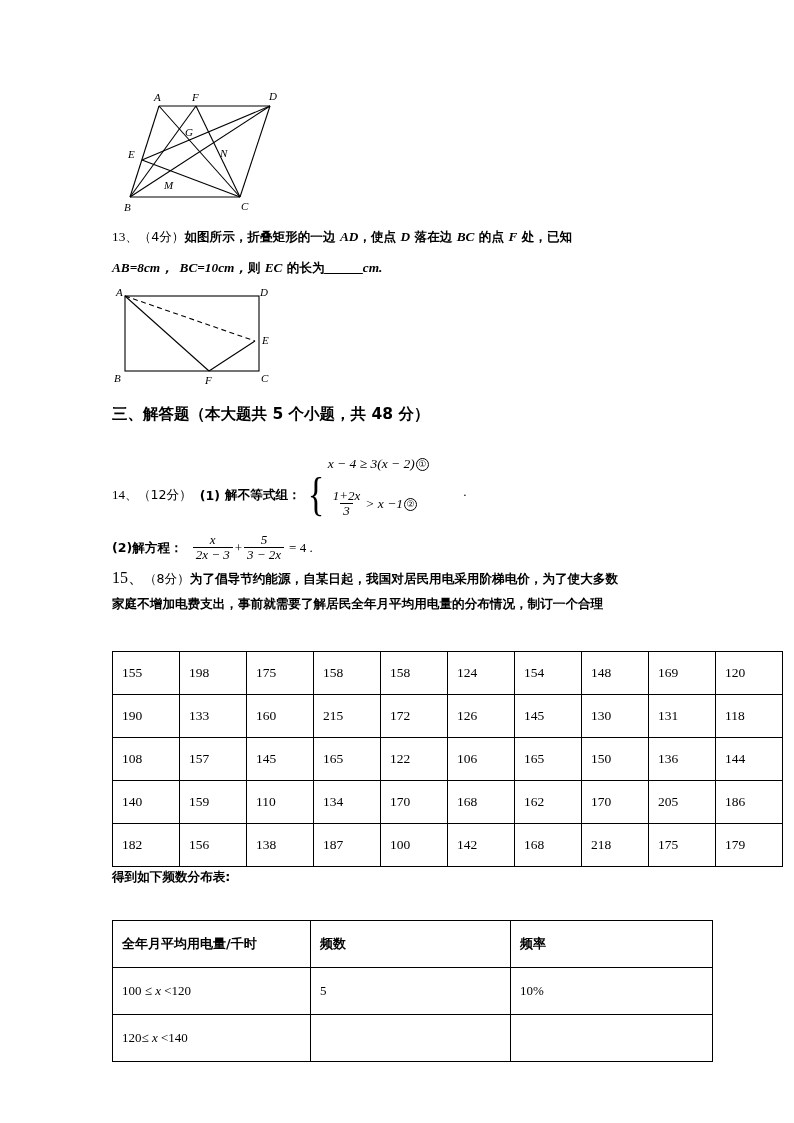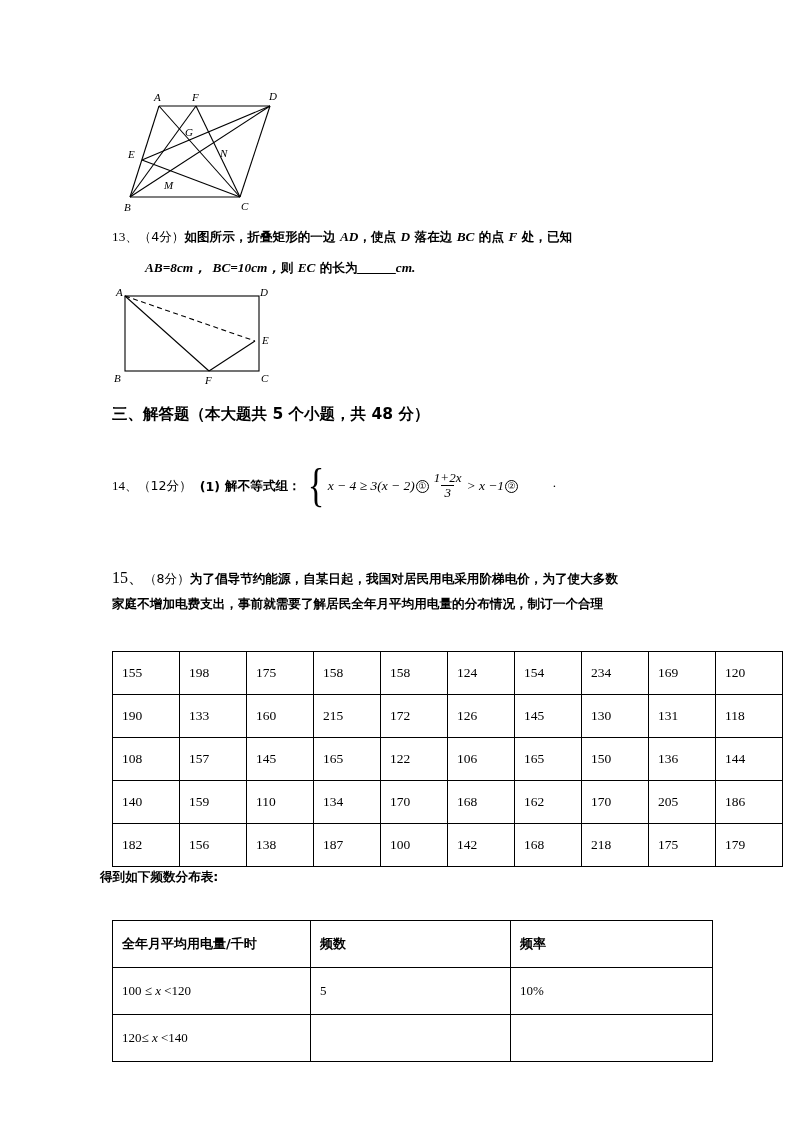--- a/index.html
+++ b/index.html
@@ -228,7 +228,7 @@
   <div class="qline" id="q13-l1" style="left:112px; top:230px;">
     <span class="num">13、</span><span class="cnn">（4分）</span><span class="cn">如图所示，折叠矩形的一边 </span><span class="bit">AD</span><span class="cn">，使点 </span><span class="bit">D</span><span class="cn"> 落在边 </span><span class="bit">BC</span><span class="cn"> 的点 </span><span class="bit">F</span><span class="cn"> 处，已知</span>
   </div>
-  <div class="qline" id="q13-l2" style="left:112px; top:261px;margin-left:33px;">
+  <div class="qline" id="q13-l2" style="left:112px; top:261px;">
     <span class="bit">AB=8cm，</span><span style="display:inline-block;width:6px"></span><span class="bit">BC=10cm，</span><span class="cn">则 </span><span class="bit">EC</span><span class="cn"> 的长为</span><span class="bit blank-u">_____</span><span class="bit">cm.</span>
   </div>
 

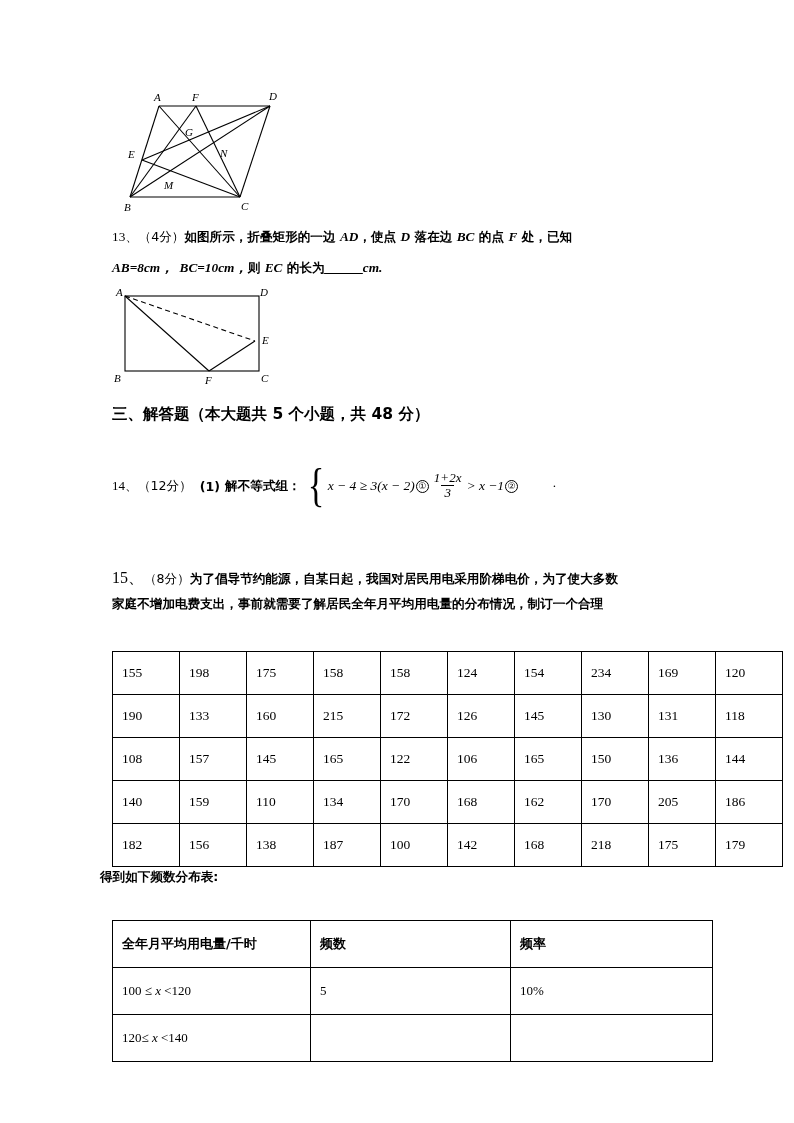--- a/index.html
+++ b/index.html
@@ -95,6 +95,7 @@
   }
   .sys-rows {
     display: inline-flex;
+    flex-direction: column;
     justify-content: center;
     font-style: italic;
     font-size: 13.5px;

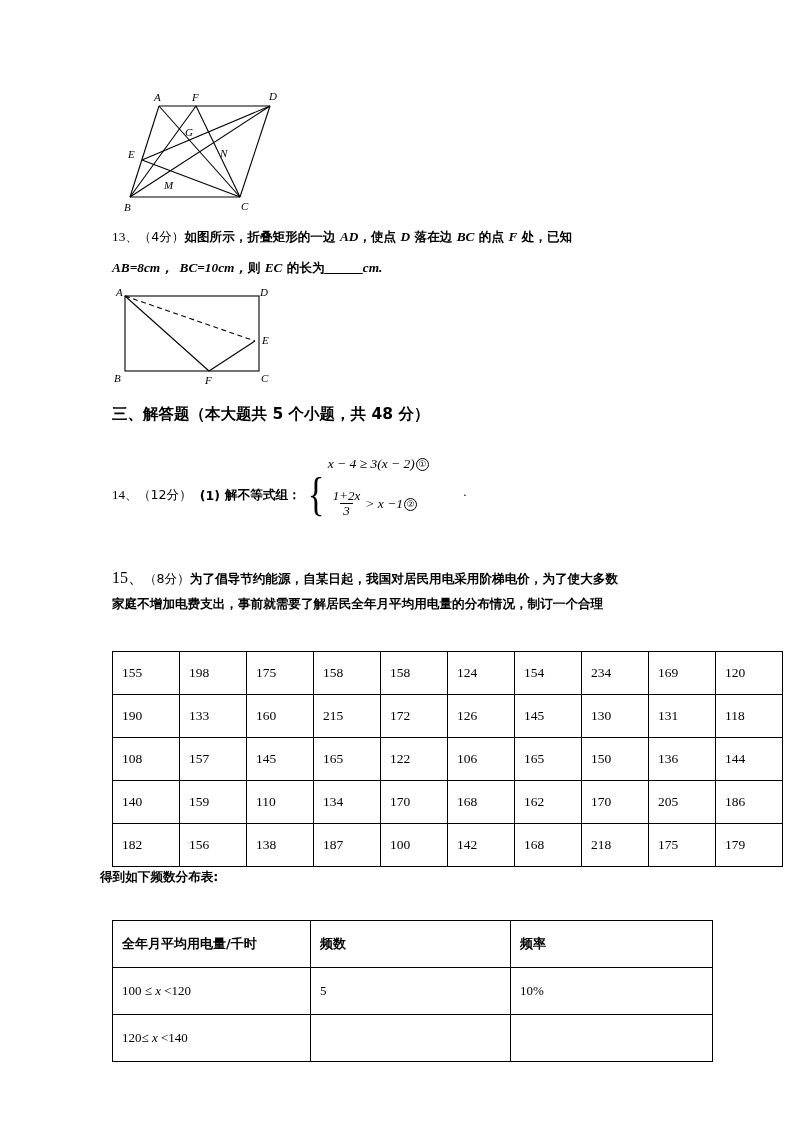--- a/index.html
+++ b/index.html
@@ -283,6 +283,21 @@
     <span id="q14-dot">·</span>
   </div>
 
+  <div id="q14b">
+    <span class="cn">(2)解方程：</span>
+    <span style="display:inline-block;width:8px"></span>
+    <span class="frac">
+      <span class="fnum">x</span>
+      <span class="fden">2x − 3</span>
+    </span>
+    <span>+</span>
+    <span class="frac">
+      <span class="fnum">5</span>
+      <span class="fden">3 − 2x</span>
+    </span>
+    <span style="display:inline-block;width:3px"></span>
+    <span>= 4 .</span>
+  </div>
 
   <div class="p15" id="q15-l1">
     <span class="num">15、</span><span class="cnn">（8分）</span><span class="cn">为了倡导节约能源，自某日起，我国对居民用电采用阶梯电价，为了使大多数</span>

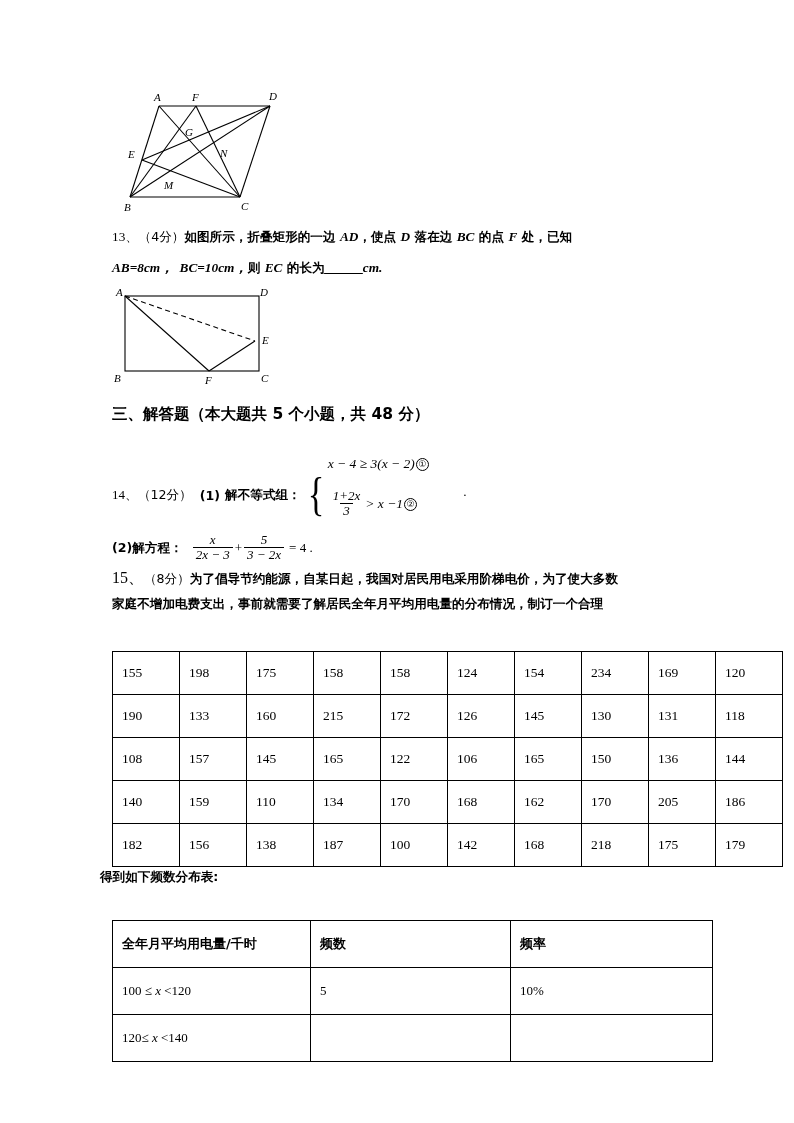--- a/index.html
+++ b/index.html
@@ -316,7 +316,7 @@
         <td>158</td>
         <td>124</td>
         <td>154</td>
-        <td>234</td>
+        <td>148</td>
         <td>169</td>
         <td>120</td>
       </tr>

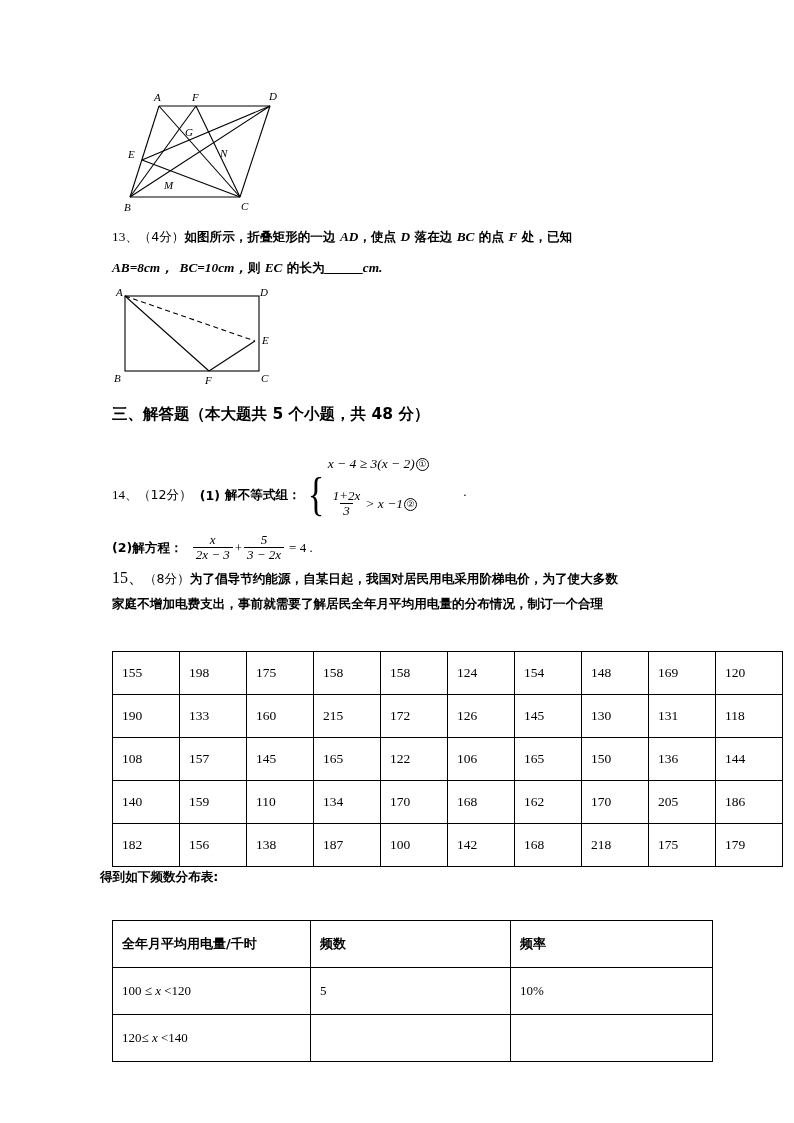--- a/index.html
+++ b/index.html
@@ -168,7 +168,7 @@
   
   #freq-caption {
     position: absolute;
-    left: 100px;
+    left: 112px;
     top: 869px;
   }
 

